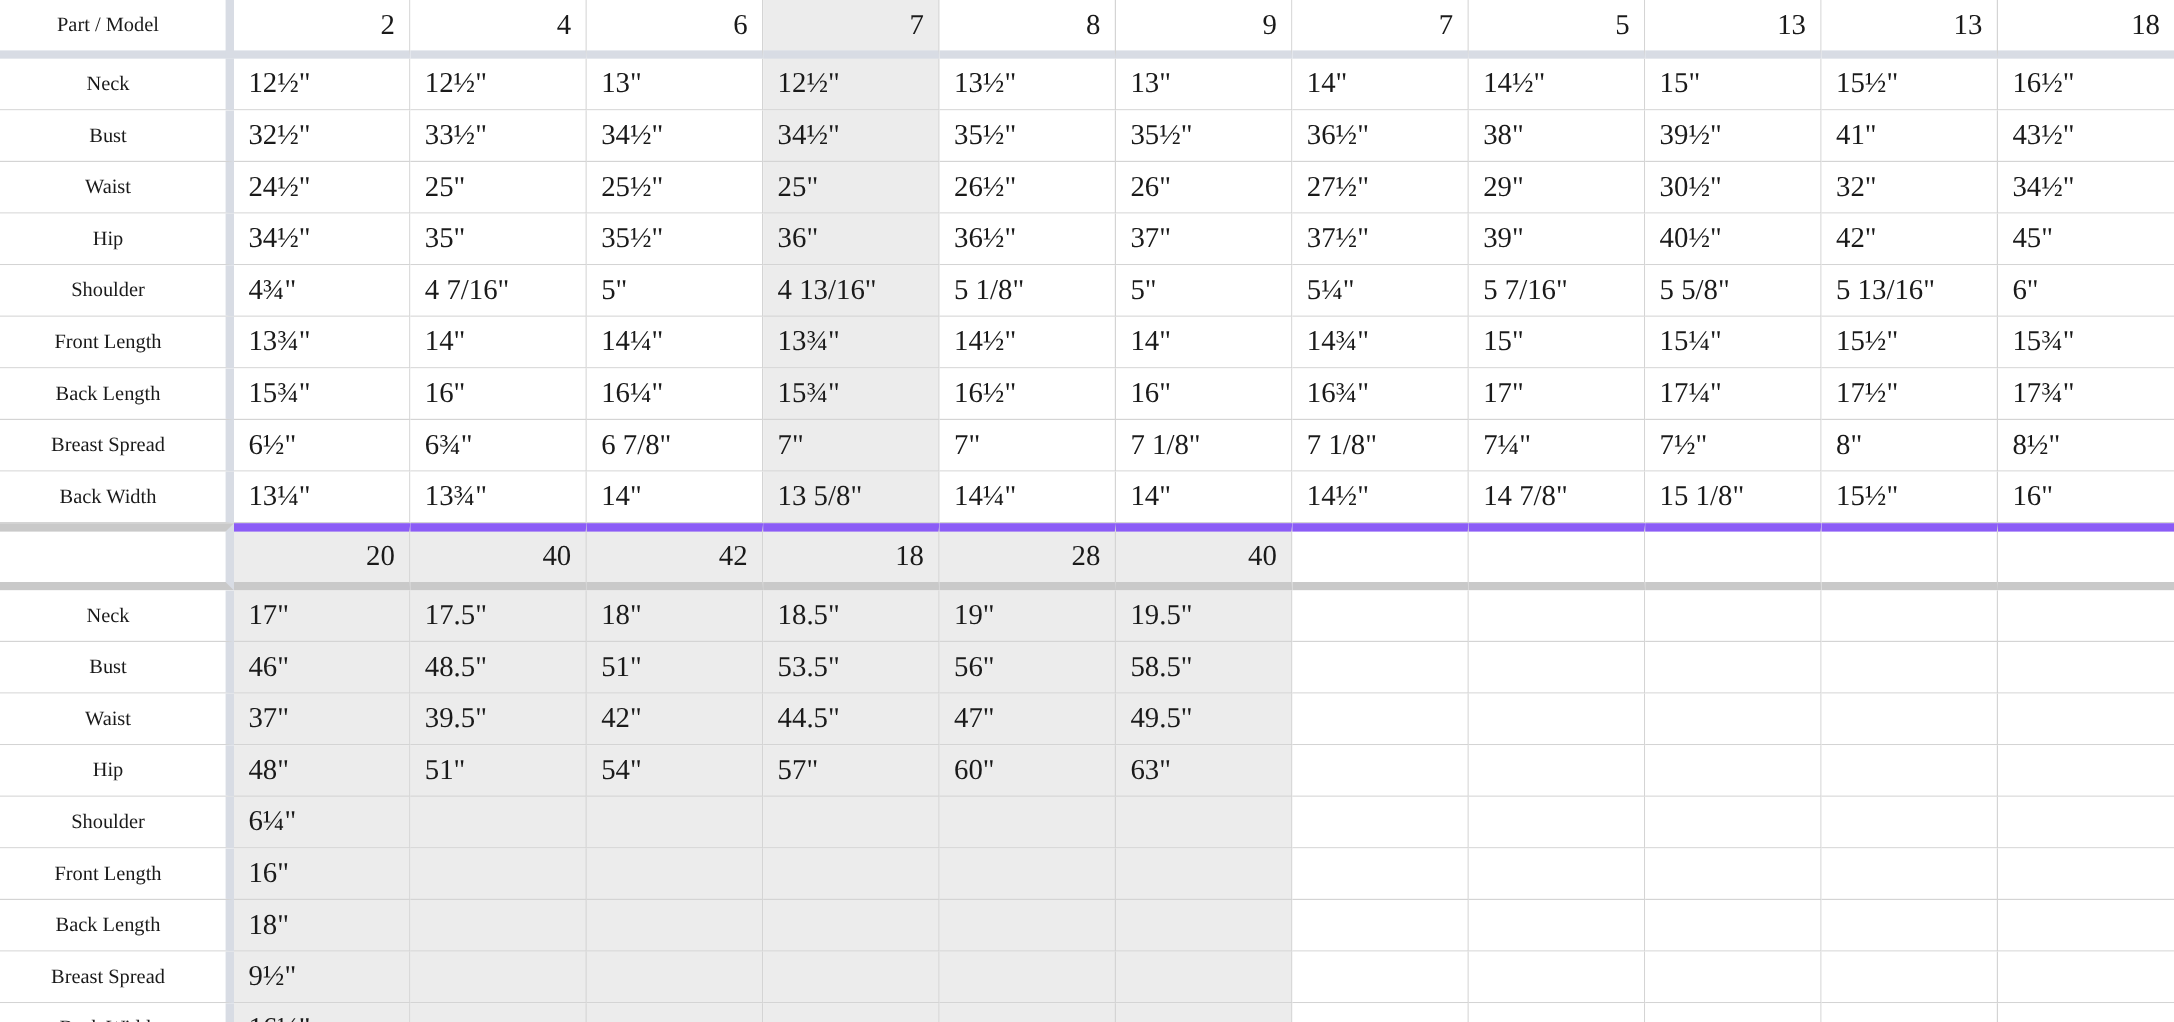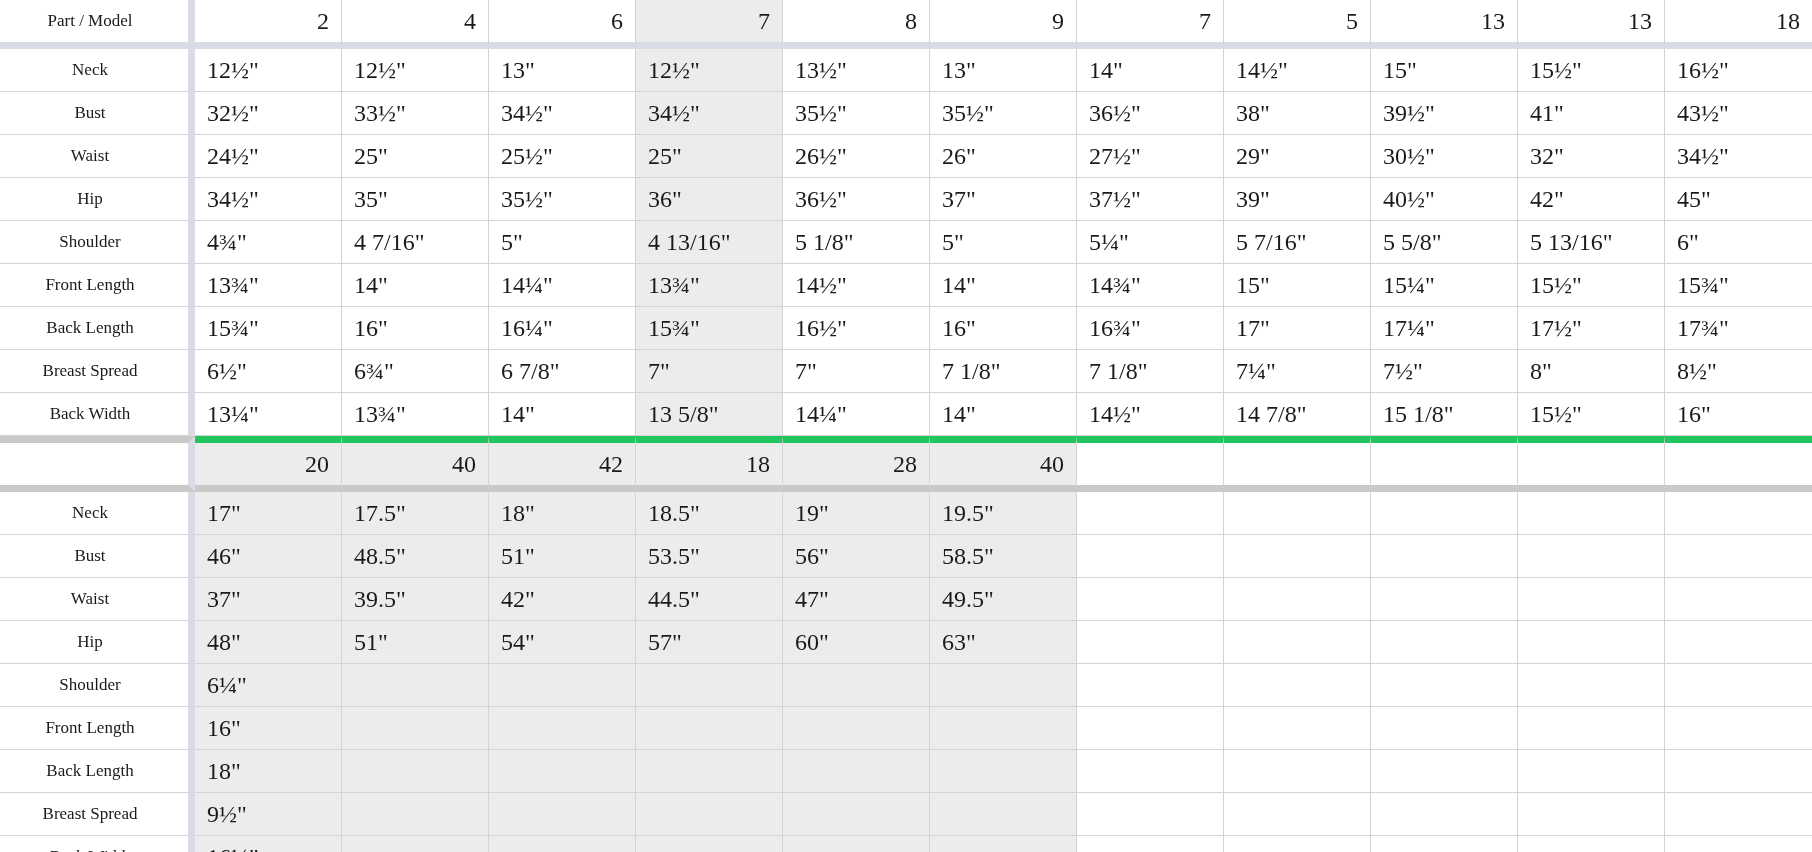--- a/index.html
+++ b/index.html
@@ -68,7 +68,7 @@
 
   
   .hdr-row-2 td {
-    border-top: 7px solid #22c55e;
+    border-top: 7px solid #8b5cf6;
     border-bottom: 7px solid #c9c9c9;
   }
   .hdr-row-2 td.label-cell {

